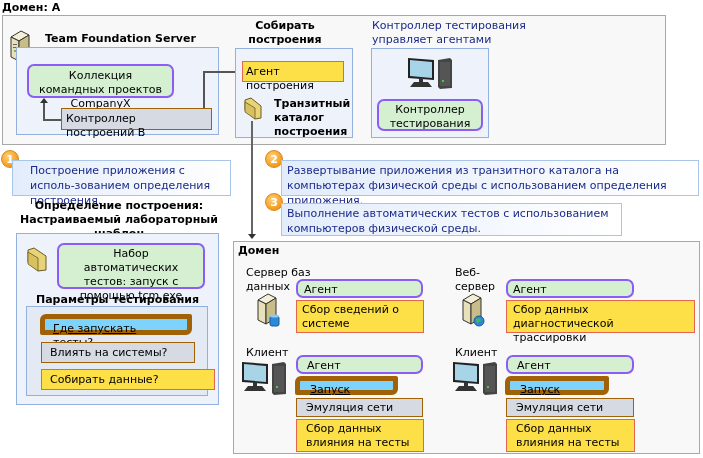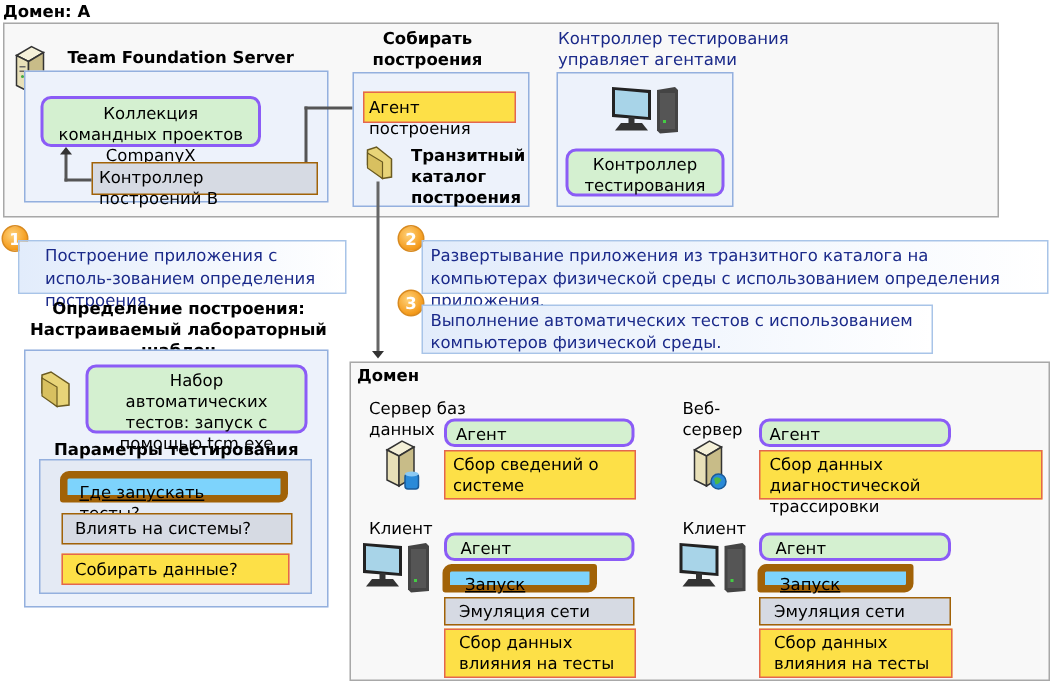--- a/index.html
+++ b/index.html
@@ -100,7 +100,7 @@
 <div class="abs panel-blue" style="left:26px;top:306px;width:182px;height:90px;background:#e4eaf4;"></div>
 <div class="abs box-lightblue txt" style="left:40px;top:314px;width:152px;height:21px;padding:3px 8px;">Где запускать тесты?</div>
 <div class="abs box-gray txt" style="left:41px;top:342px;width:154px;height:21px;padding:3px 8px;">Влиять на системы?</div>
-<div class="abs box-red txt" style="left:41px;top:369px;width:152px;height:21px;padding:3px 8px;">Собирать данные?</div>
+<div class="abs box-red txt" style="left:41px;top:369px;width:174px;height:21px;padding:3px 8px;">Собирать данные?</div>
 
 <div class="abs panel-gray" style="left:233px;top:241px;width:467px;height:213px;"></div>
 <div class="abs bold" style="left:238px;top:244px;">Домен</div>

